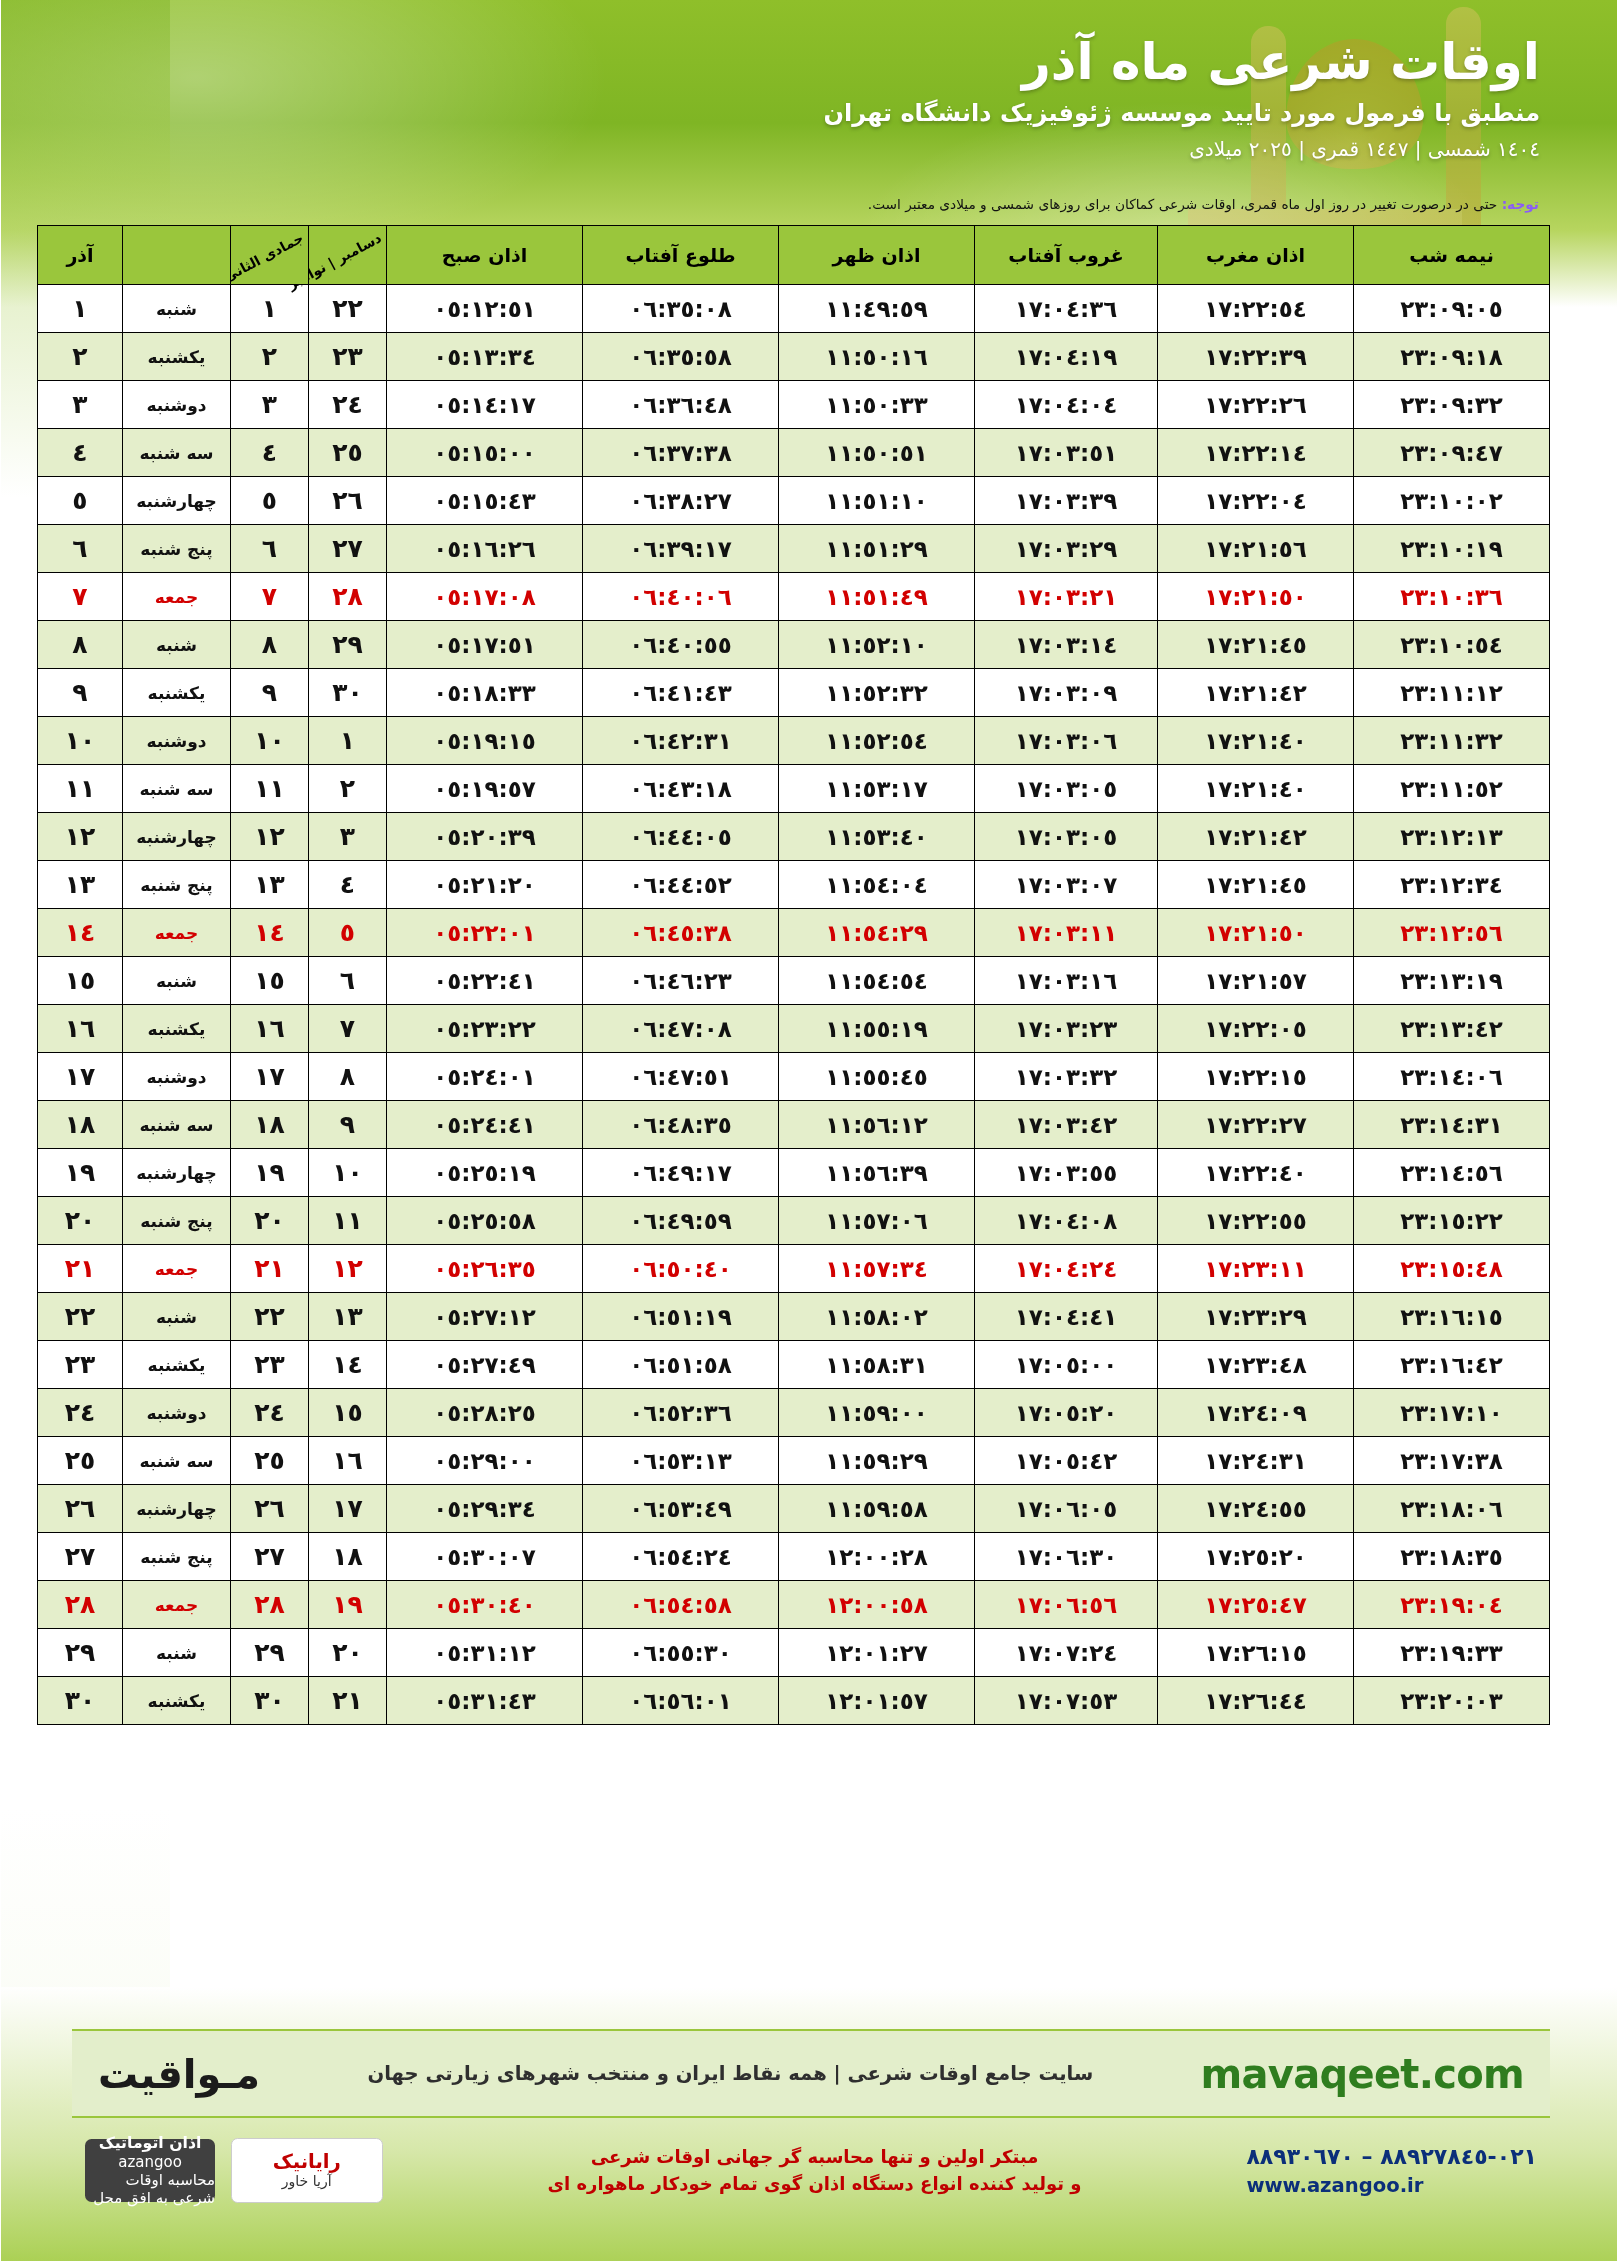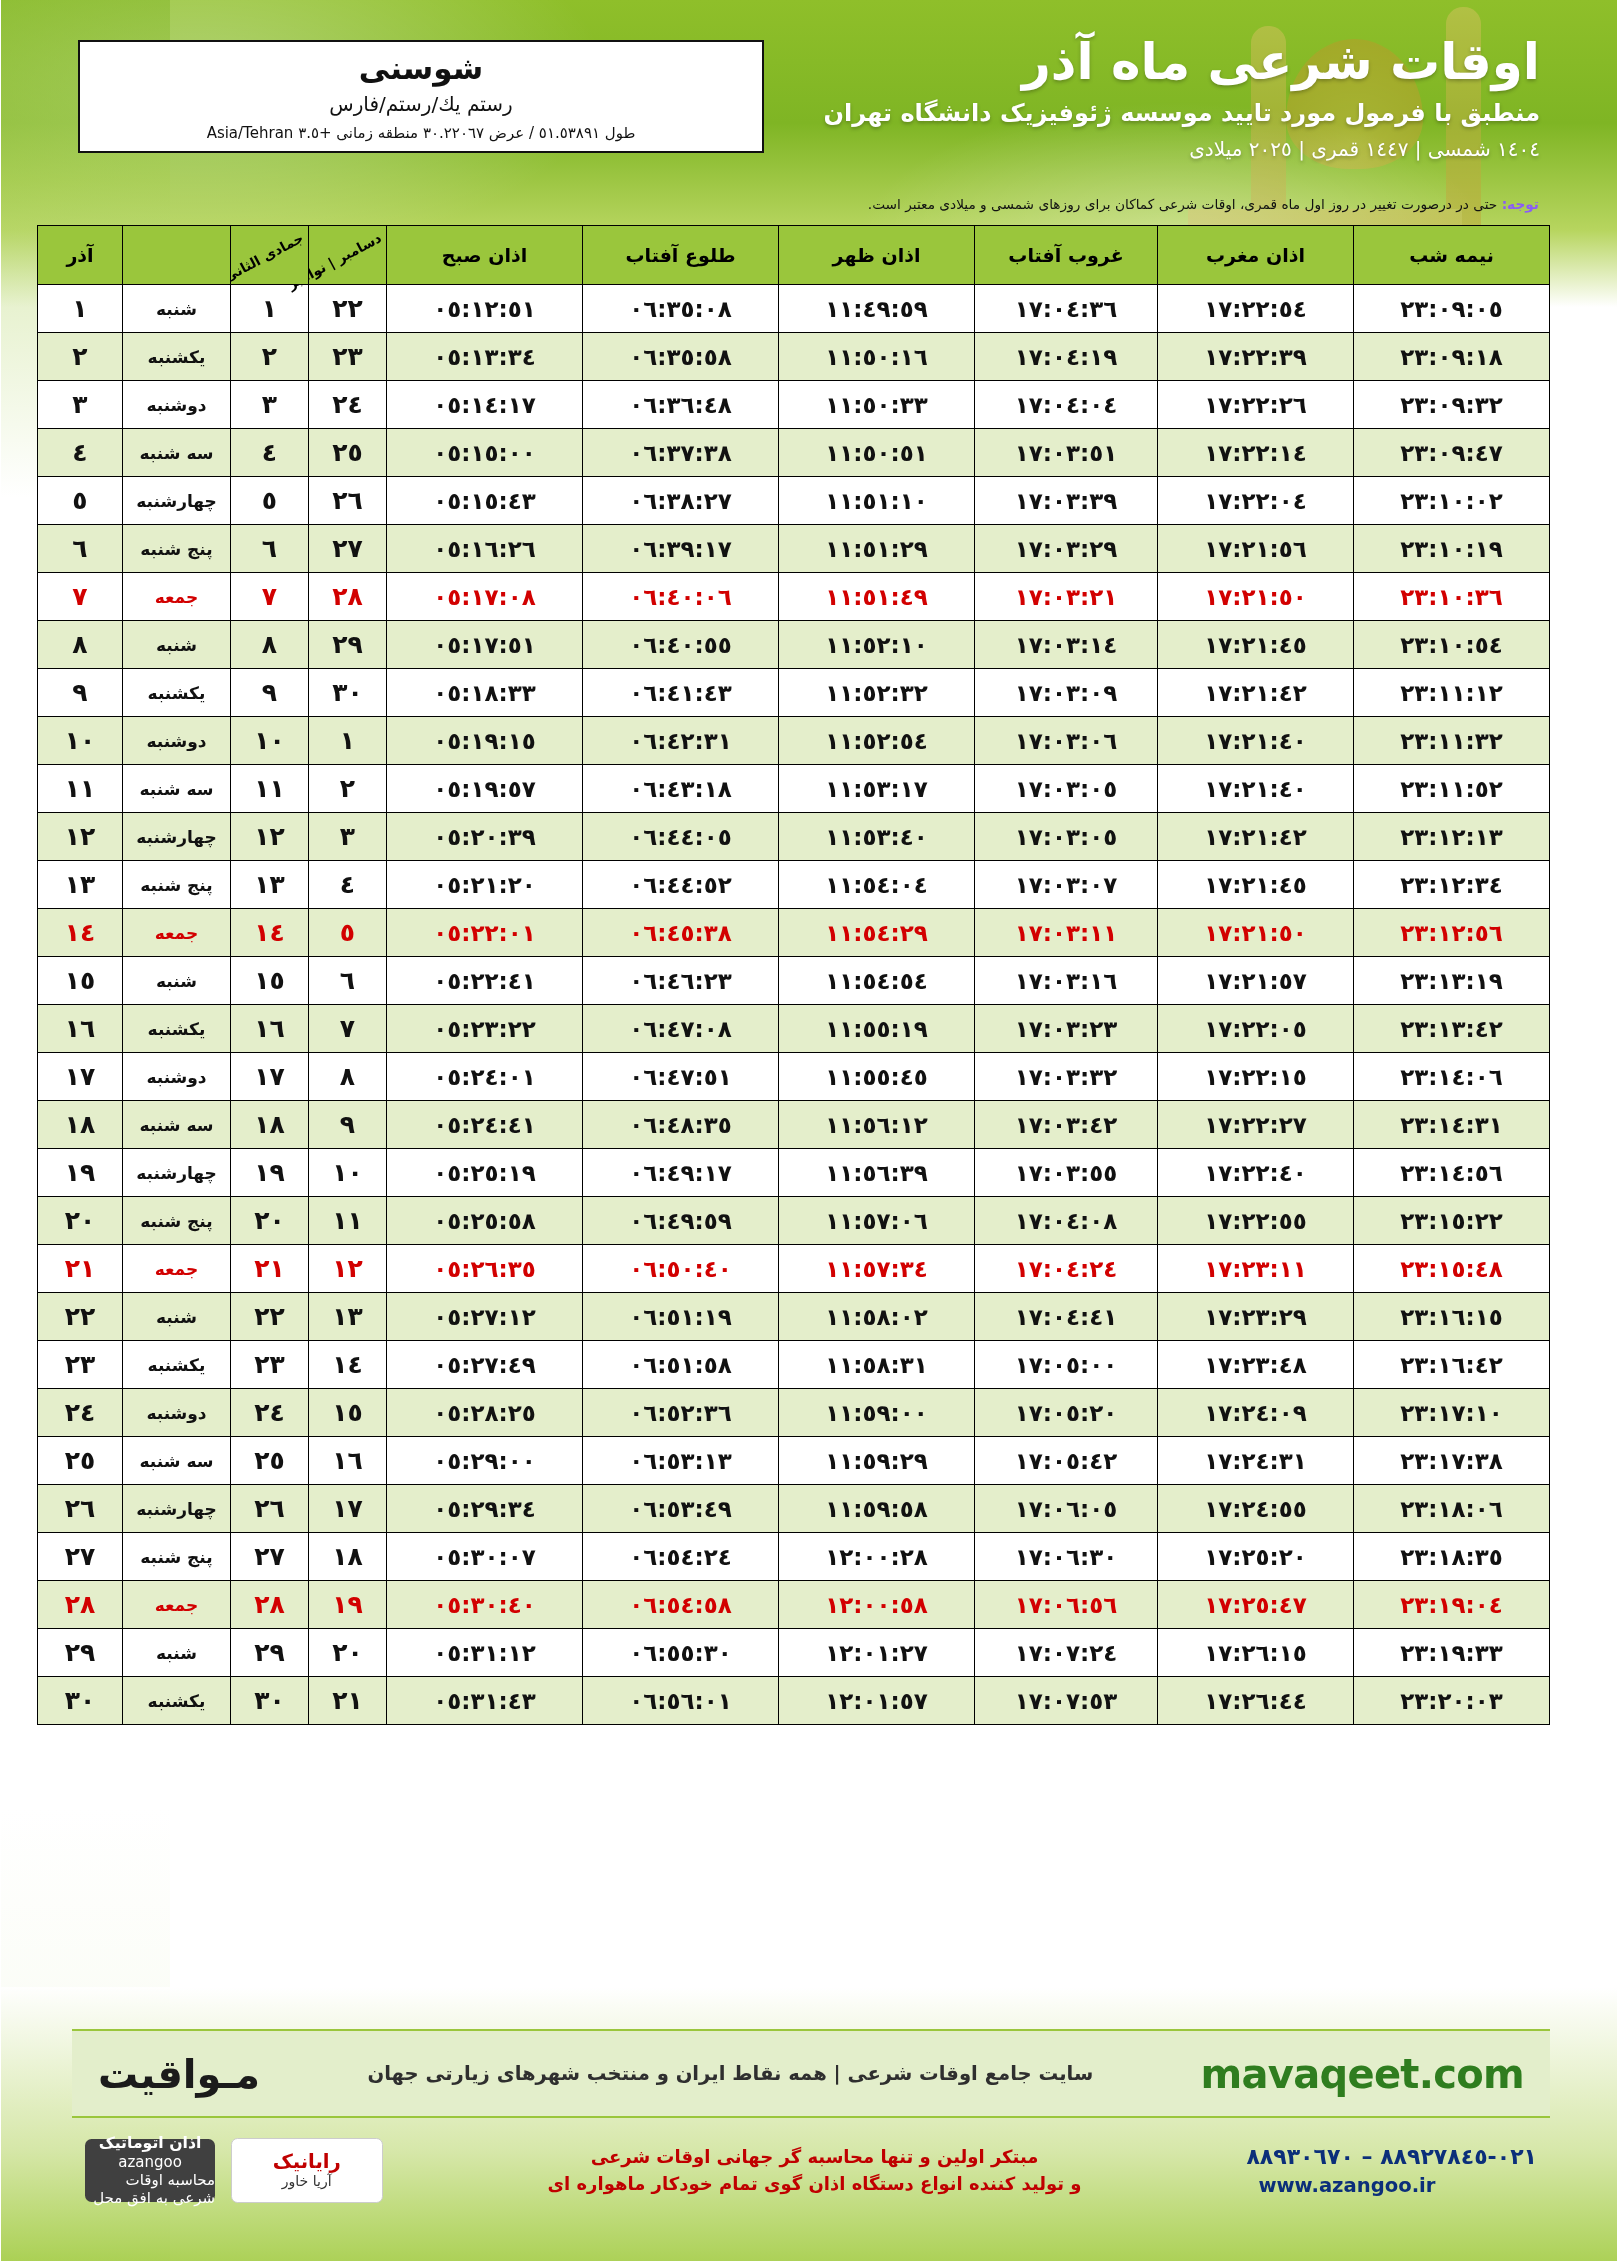--- a/index.html
+++ b/index.html
@@ -163,11 +163,6 @@
       <div class="title-dates">١٤٠٤ شمسی | ١٤٤٧ قمری | ٢٠٢٥ میلادی</div>
     </div>
 
-    <div class="city-box">
-      <div class="city-name">شوسنی</div>
-      <div class="city-sub">رستم یك/رستم/فارس</div>
-      <div class="city-geo">طول ٥١.٥٣٨٩١ / عرض ٣٠.٢٢٠٦٧ منطقه زمانی +٣.٥ Asia/Tehran</div>
-    </div>
   </div>
 
   <div class="note">

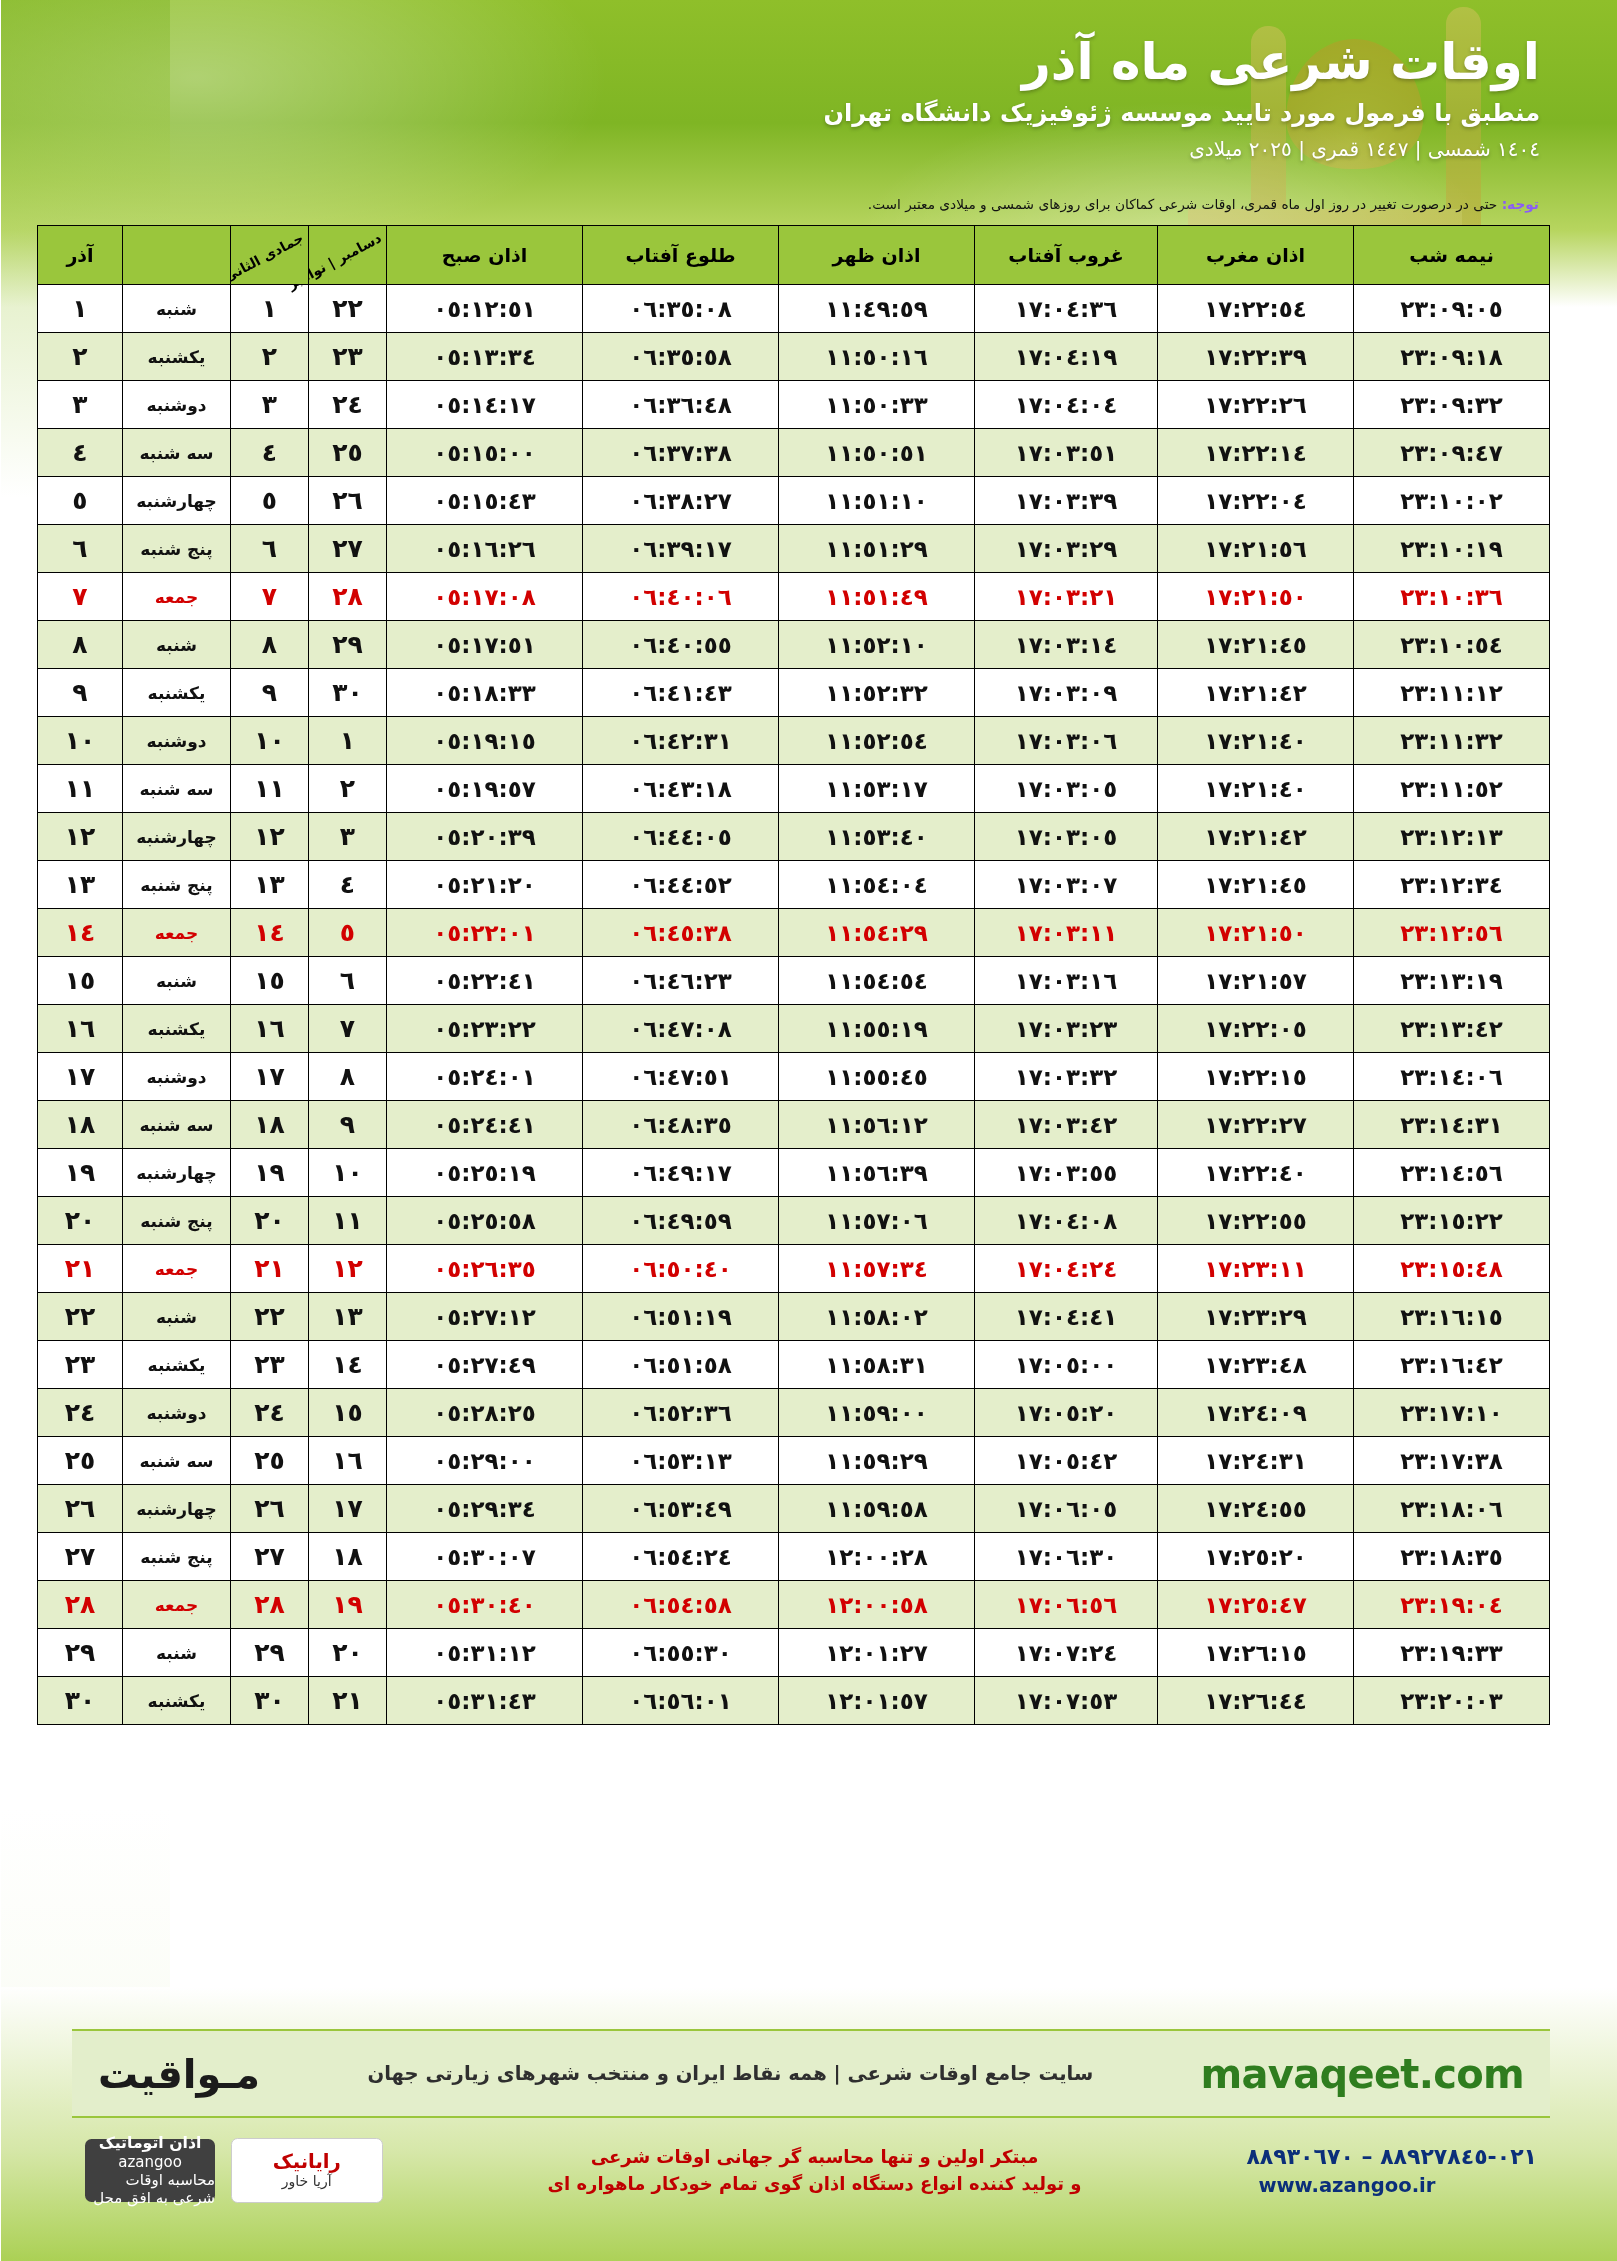--- a/index.html
+++ b/index.html
@@ -124,7 +124,7 @@
   }
   .foot-left{direction:ltr;text-align:left;}
   .foot-phone{font-size:22px;font-weight:bold;color:#0b2f7a;}
-  .foot-site{font-size:19.6px;font-weight:bold;color:#0b2f7a;margin-top:5.2px;margin-left:12px;}
+  .foot-site{font-size:19.6px;font-weight:bold;color:#0b2f7a;margin-top:5.2px;}
   .foot-mid{text-align:center;font-size:18px;font-weight:bold;color:#c00000;line-height:1.5;}
   .foot-right{display:flex;align-items:center;gap:15.7px;}
   .logo-azan{

